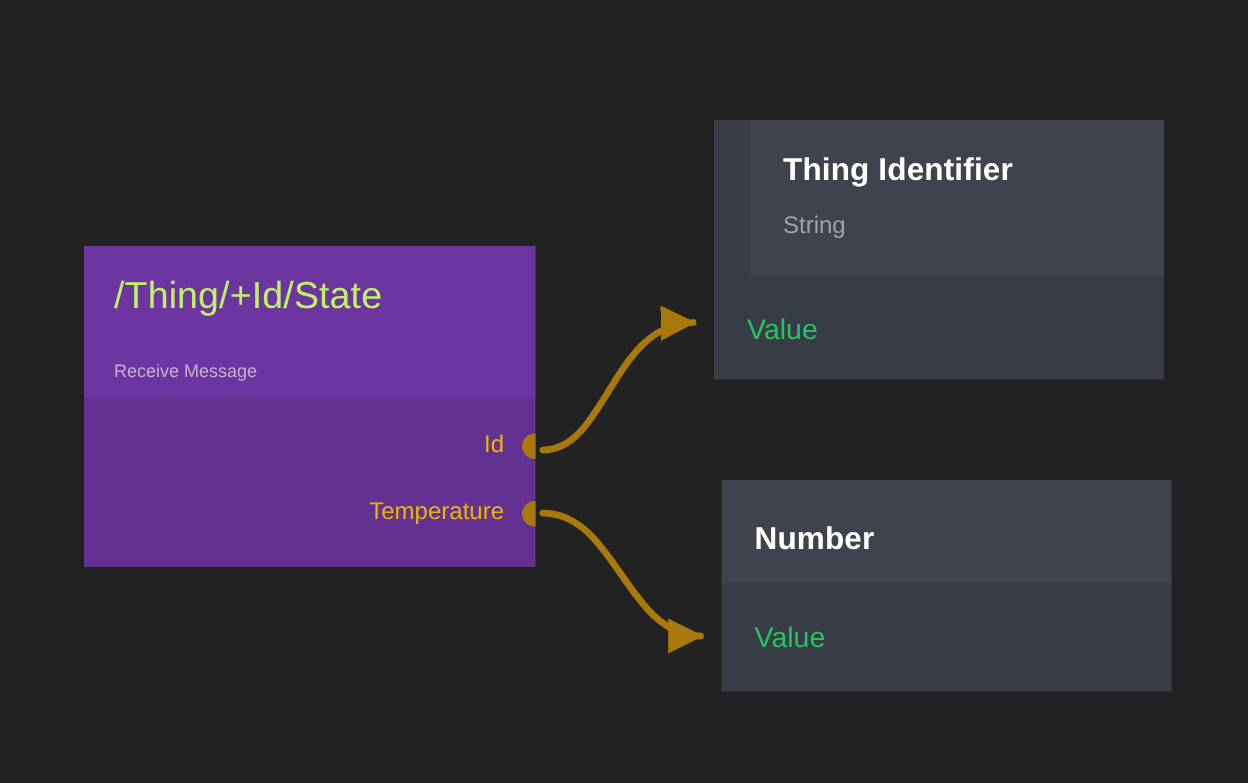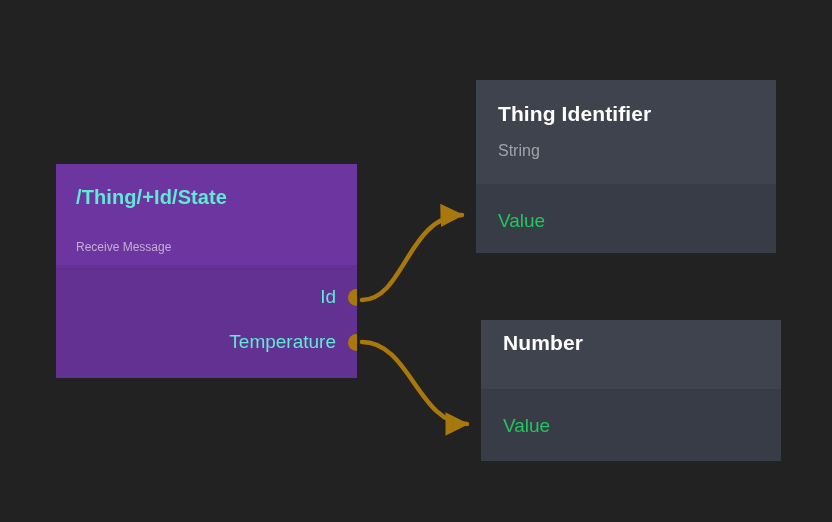--- a/index.html
+++ b/index.html
@@ -136,7 +136,7 @@
     width: 300px;
     height: 173px;
   }
-  #node-thing-identifier .node-head { height: 104px; padding-top: 21px; }
+  #node-thing-identifier .node-head { height: 104px; padding-top: 21px; margin-left: 24px; }
   #node-thing-identifier .node-body { height: 69px; padding-top: 26px; }
 
   #node-number {

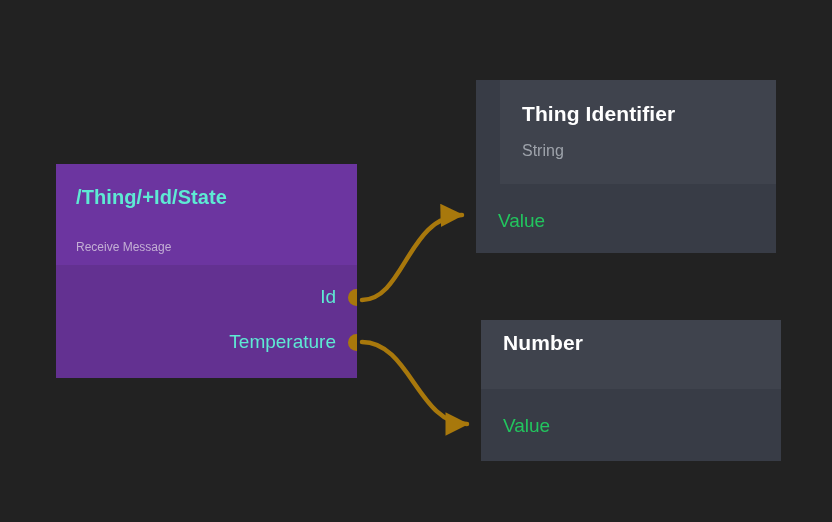--- a/index.html
+++ b/index.html
@@ -54,9 +54,9 @@
     padding: 20px 0 0 20px;
   }
   .node-source .node-title {
-    color: #5eead4;
-    font-size: 20px;
-    font-weight: bold;
+    color: #bef264;
+    font-size: 25px;
+    font-weight: normal;
     line-height: 26px;
     letter-spacing: 0.1px;
   }

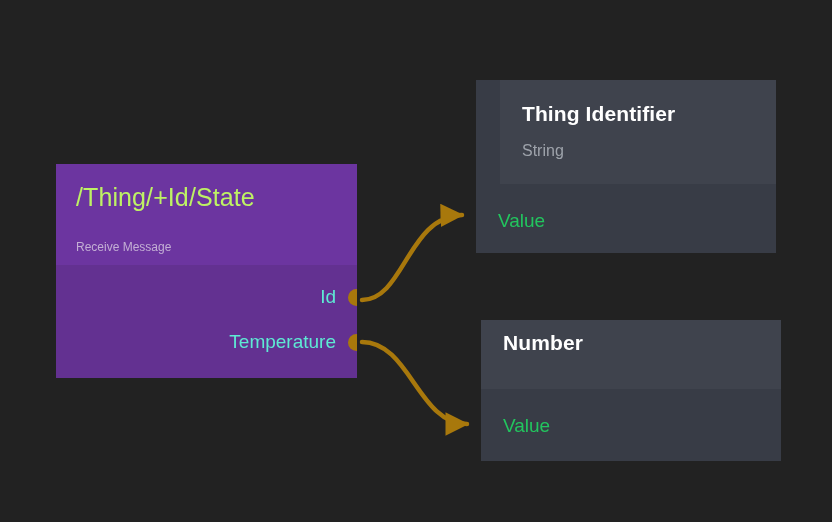--- a/index.html
+++ b/index.html
@@ -79,8 +79,8 @@
     justify-content: flex-end;
   }
   .port-label {
-    color: #5eead4;
-    font-size: 19px;
+    color: #eab308;
+    font-size: 16px;
     line-height: 22px;
     white-space: nowrap;
   }

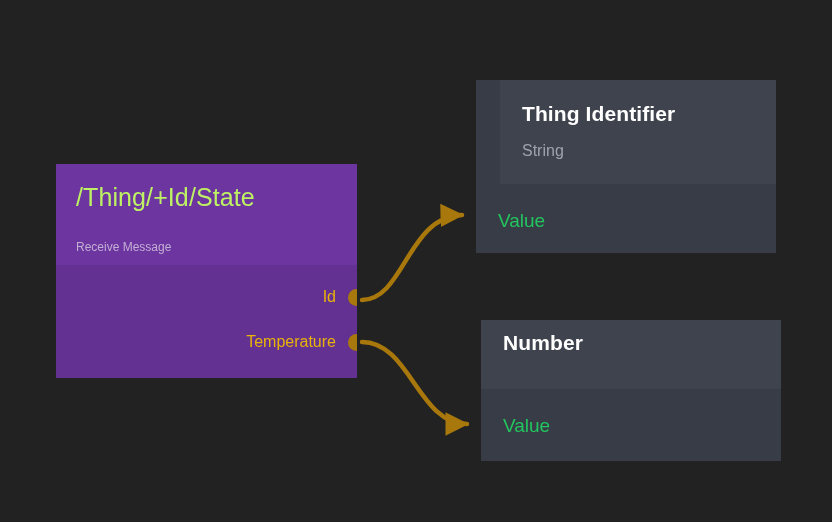--- a/index.html
+++ b/index.html
@@ -145,7 +145,7 @@
     width: 300px;
     height: 141px;
   }
-  #node-number .node-head { height: 69px; padding-top: 10px; }
+  #node-number .node-head { height: 69px; padding-top: 27px; }
   #node-number .node-body { height: 72px; padding-top: 26px; }
 </style>
 </head>

